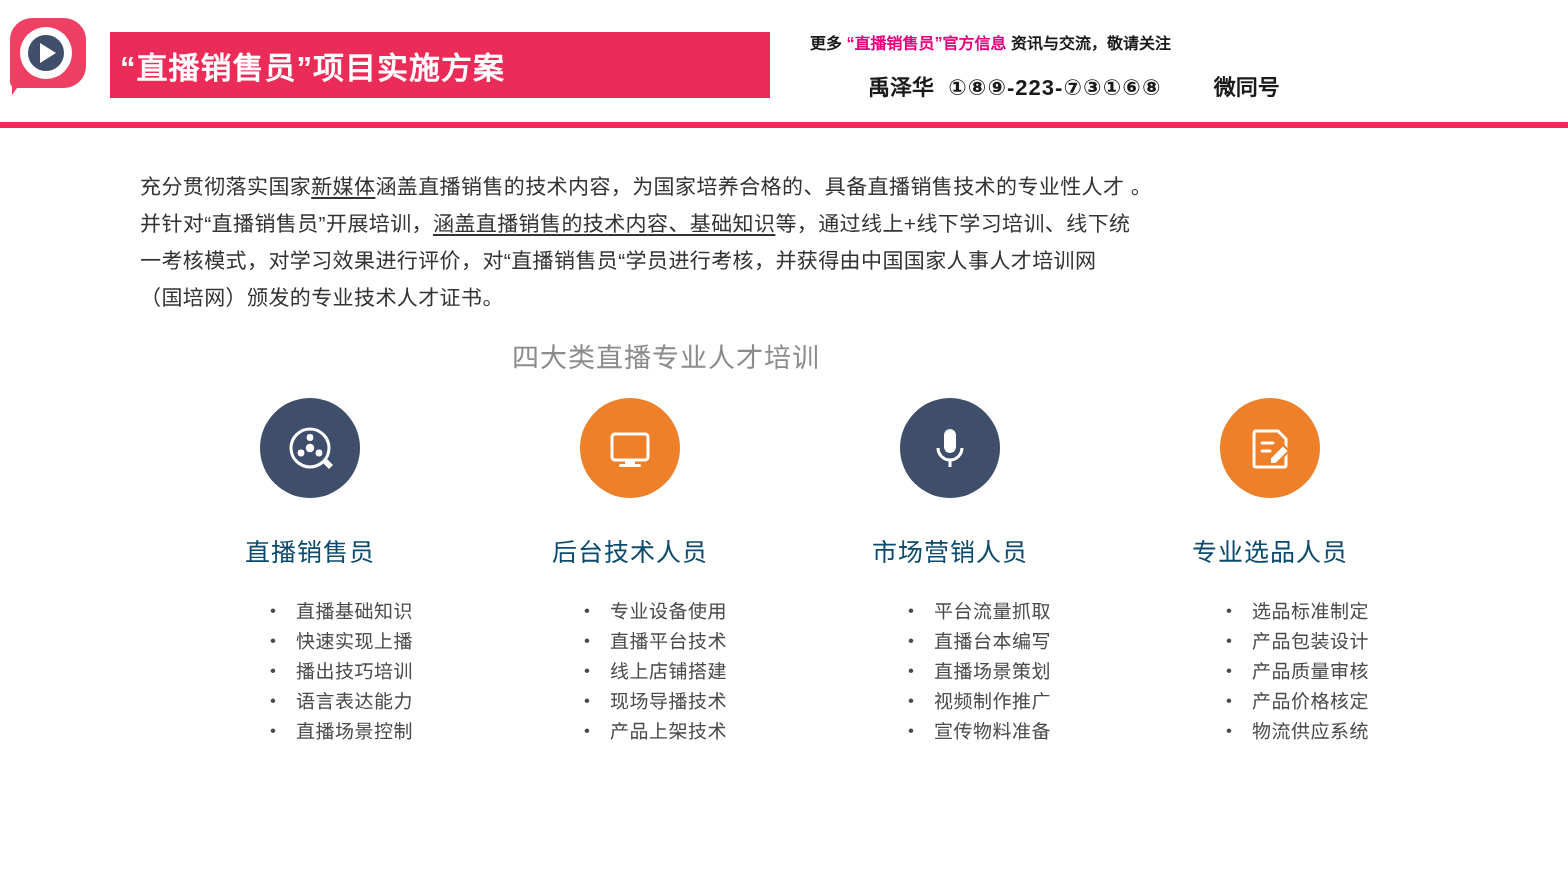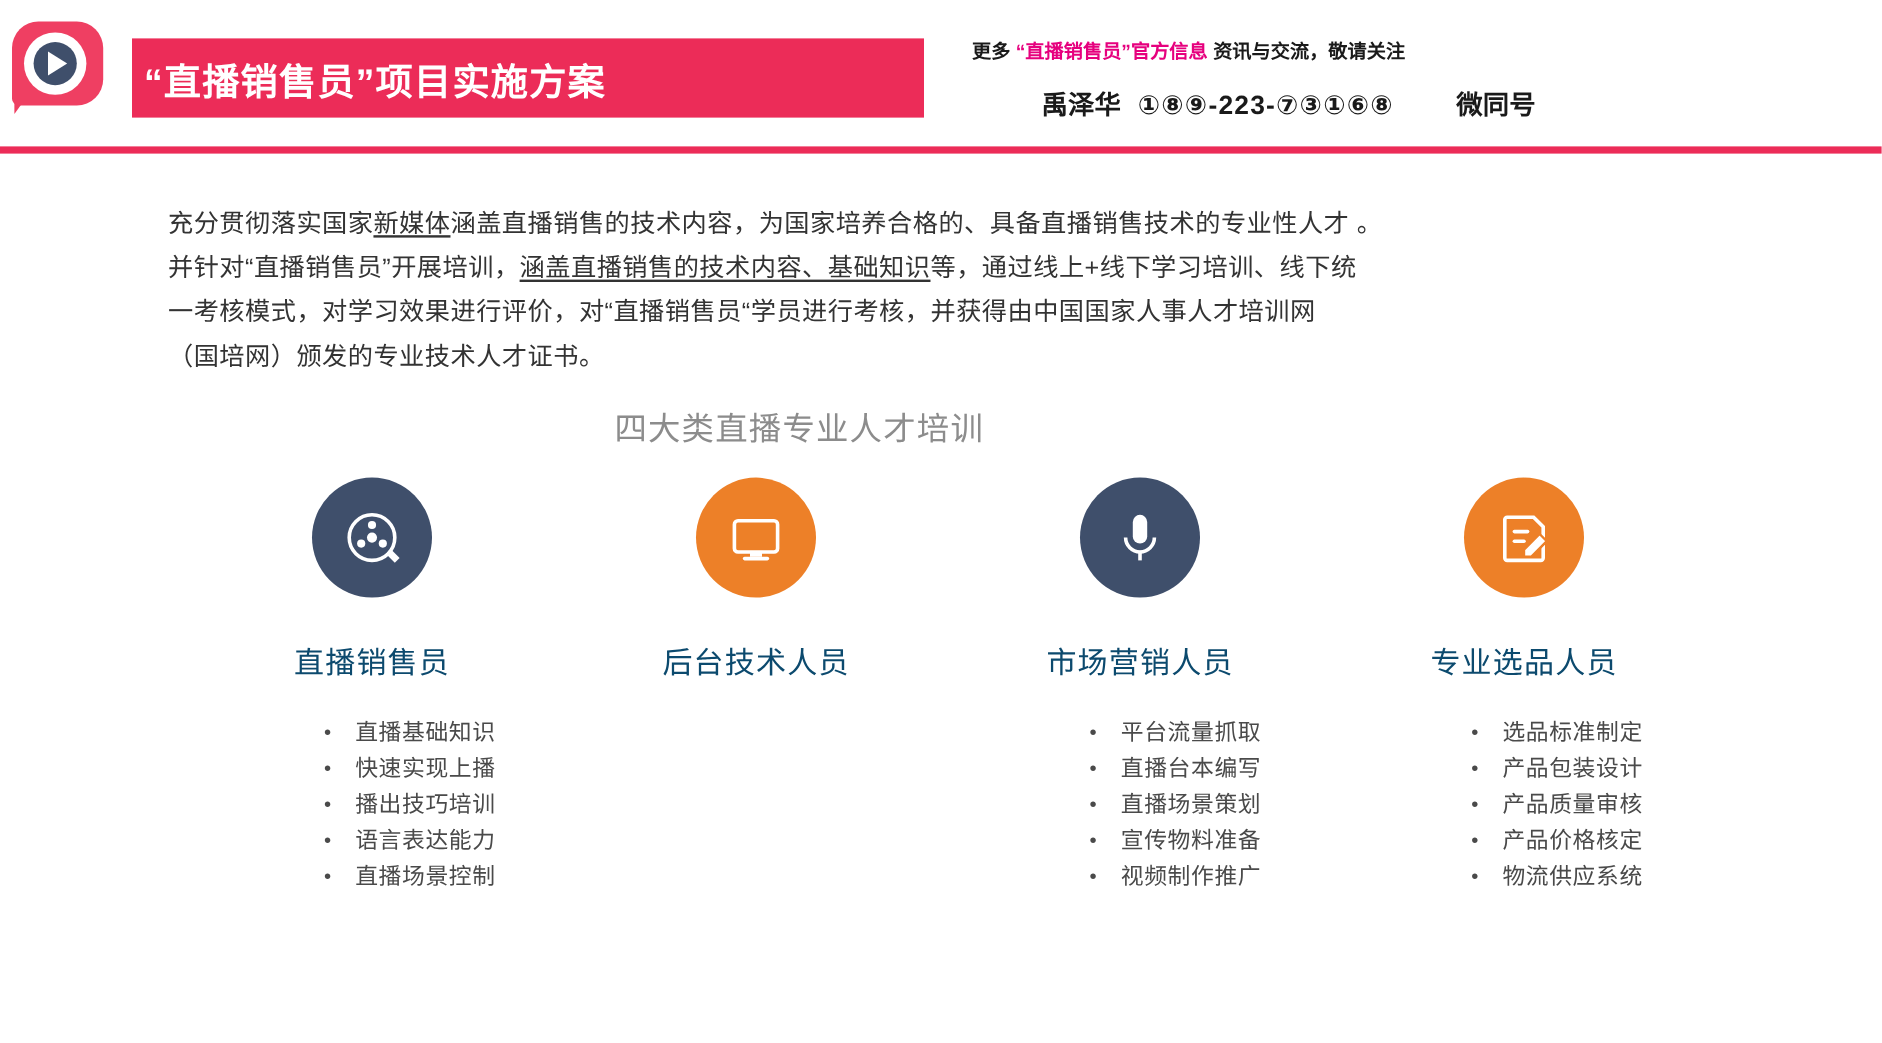--- a/index.html
+++ b/index.html
@@ -299,6 +299,13 @@
       </svg>
     </div>
     <div class="col-title">后台技术人员</div>
+    <ul class="bullets">
+      <li>专业设备使用</li>
+      <li>直播平台技术</li>
+      <li>线上店铺搭建</li>
+      <li>现场导播技术</li>
+      <li>产品上架技术</li>
+    </ul>
   </div>
 
   <div class="col col-2">

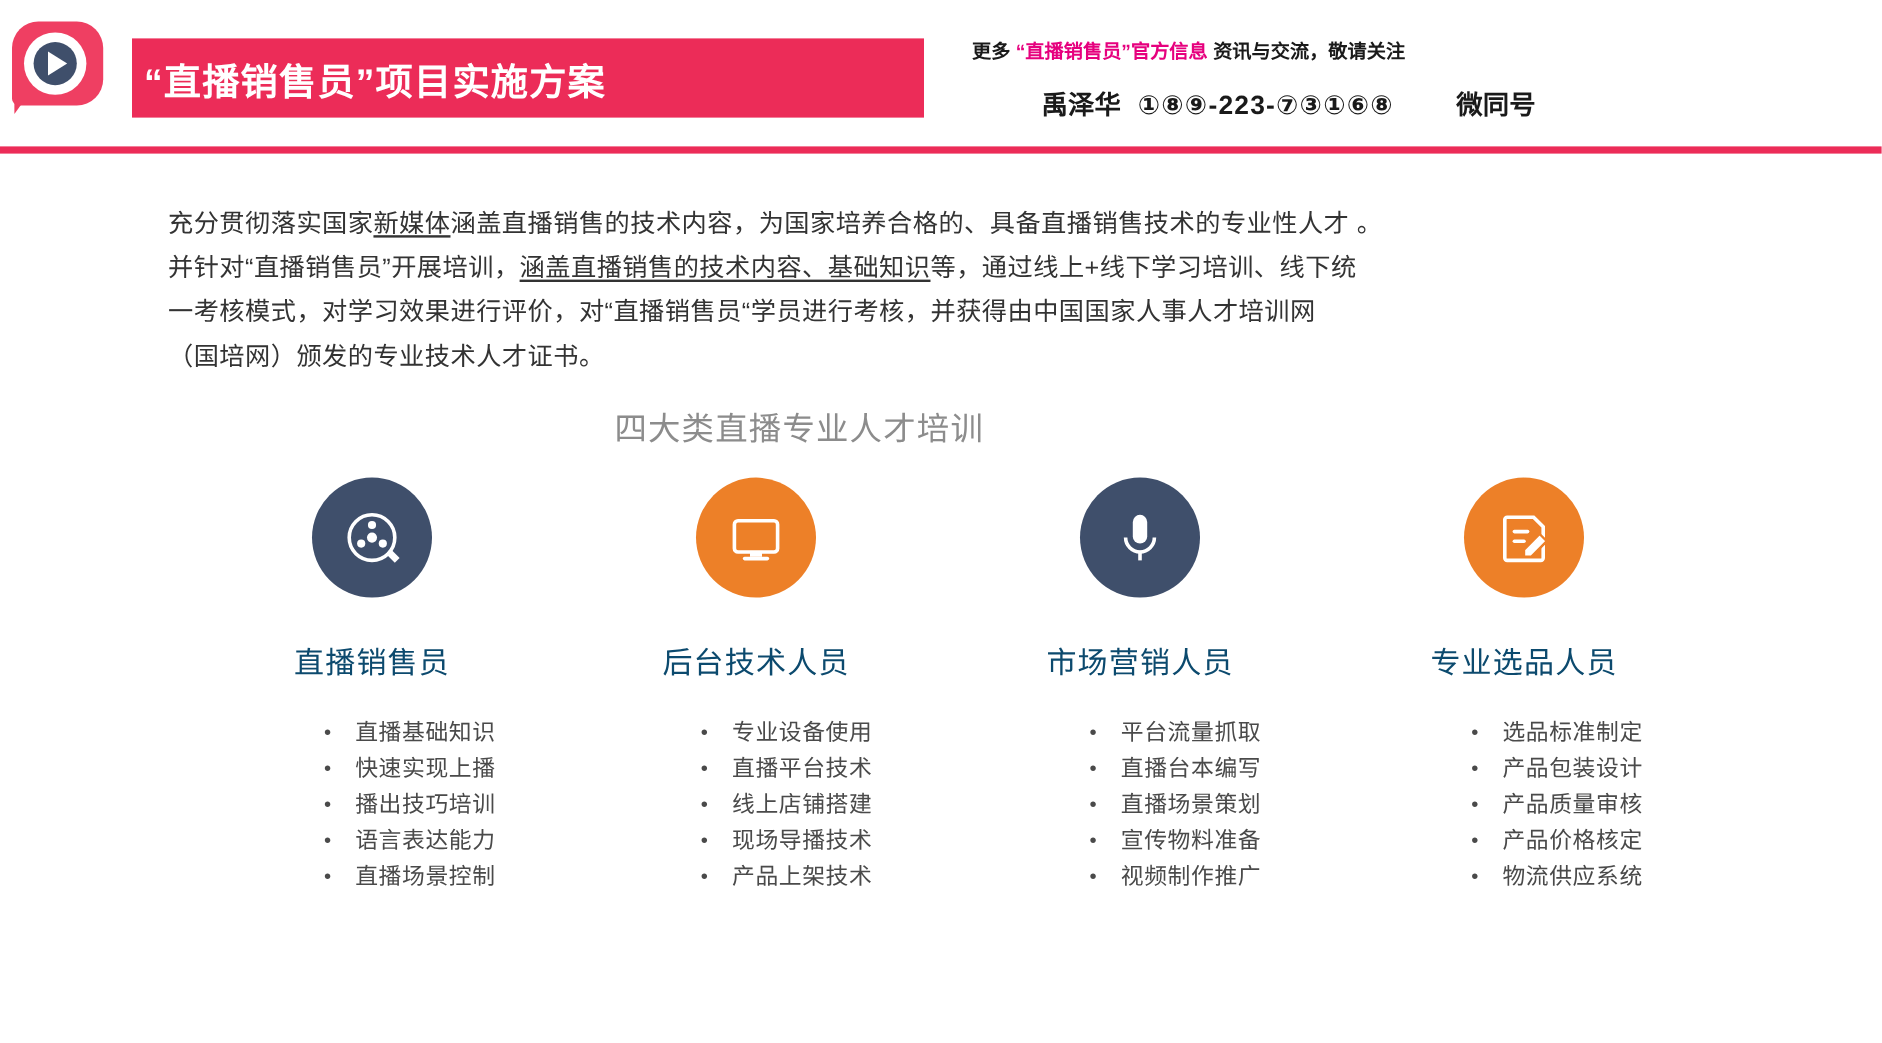--- a/index.html
+++ b/index.html
@@ -321,8 +321,8 @@
       <li>平台流量抓取</li>
       <li>直播台本编写</li>
       <li>直播场景策划</li>
+      <li>视频制作推广</li>
       <li>宣传物料准备</li>
-      <li>视频制作推广</li>
     </ul>
   </div>
 

